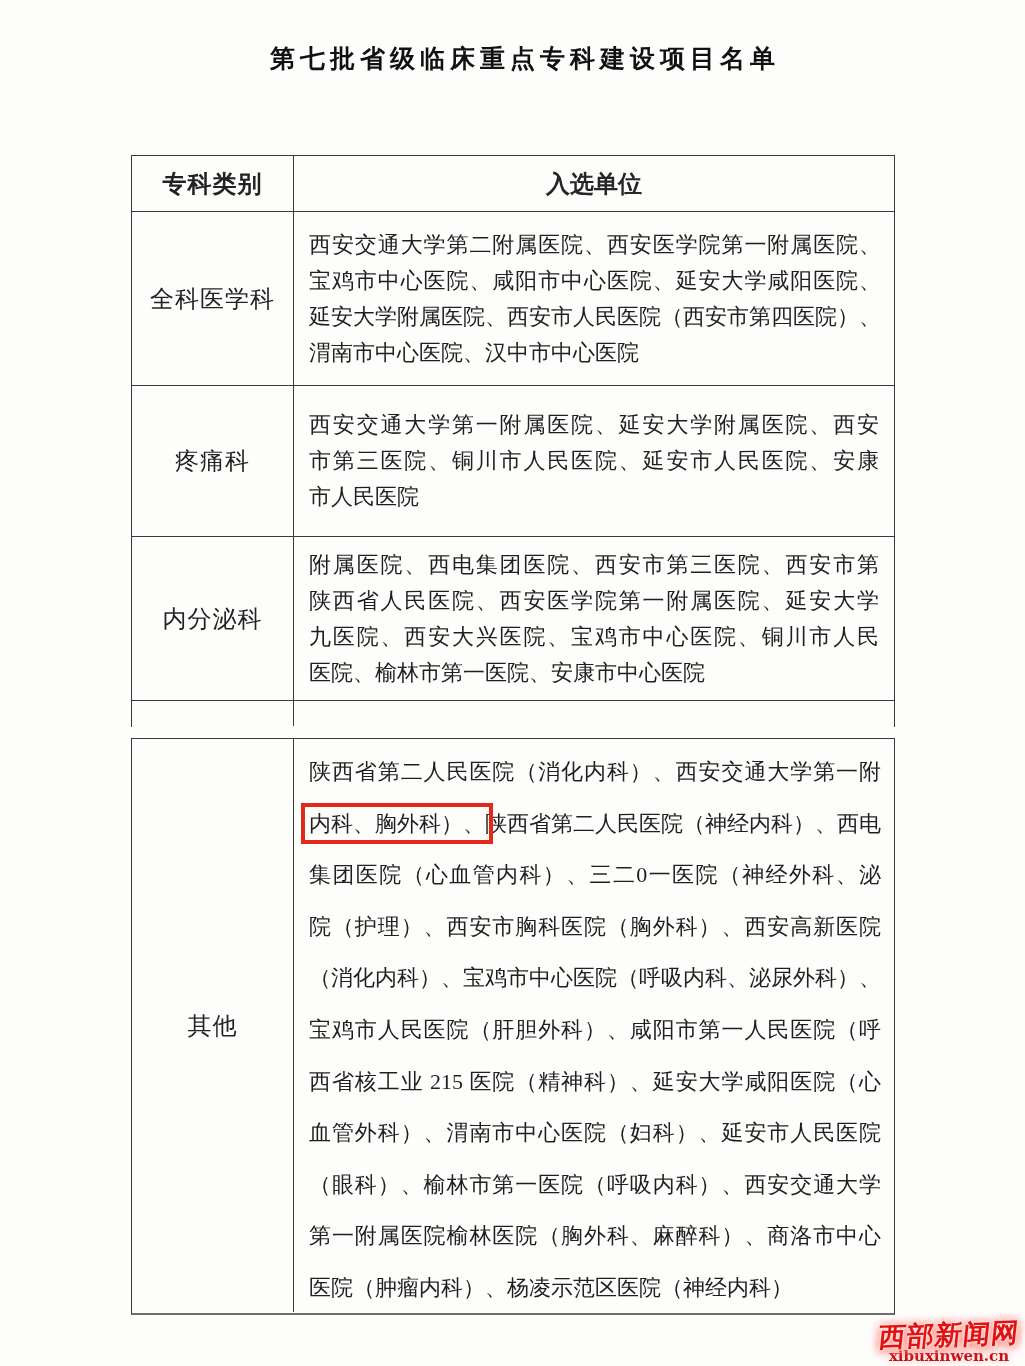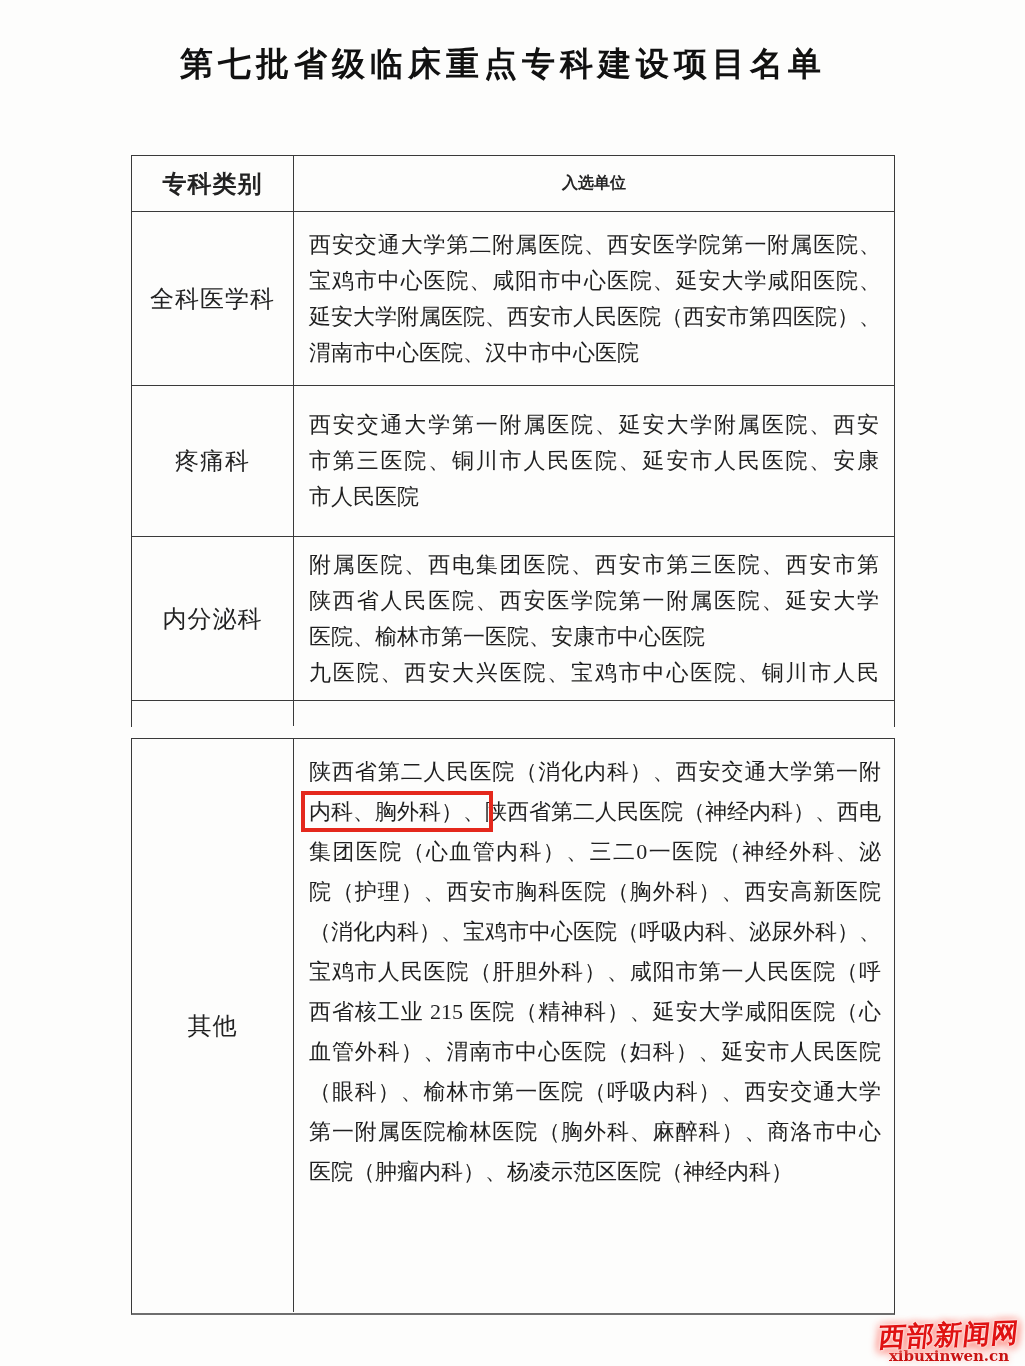--- a/index.html
+++ b/index.html
@@ -12,10 +12,10 @@
   .page { position:relative; width:1025px; height:1366px; overflow:hidden; background:#fdfdfc; }
 
   .doc-title {
-    position:absolute; top:42px; left:121px; width:764px;
+    position:absolute; top:42px; left:143px; width:764px;
     text-align:center;
     font-family:"Liberation Sans","DejaVu Sans",sans-serif;
-    font-weight:bold; font-size:33px; letter-spacing:5px; color:#111;
+    font-weight:bold; font-size:25px; letter-spacing:5px; color:#111;
     white-space:nowrap;
   }
 

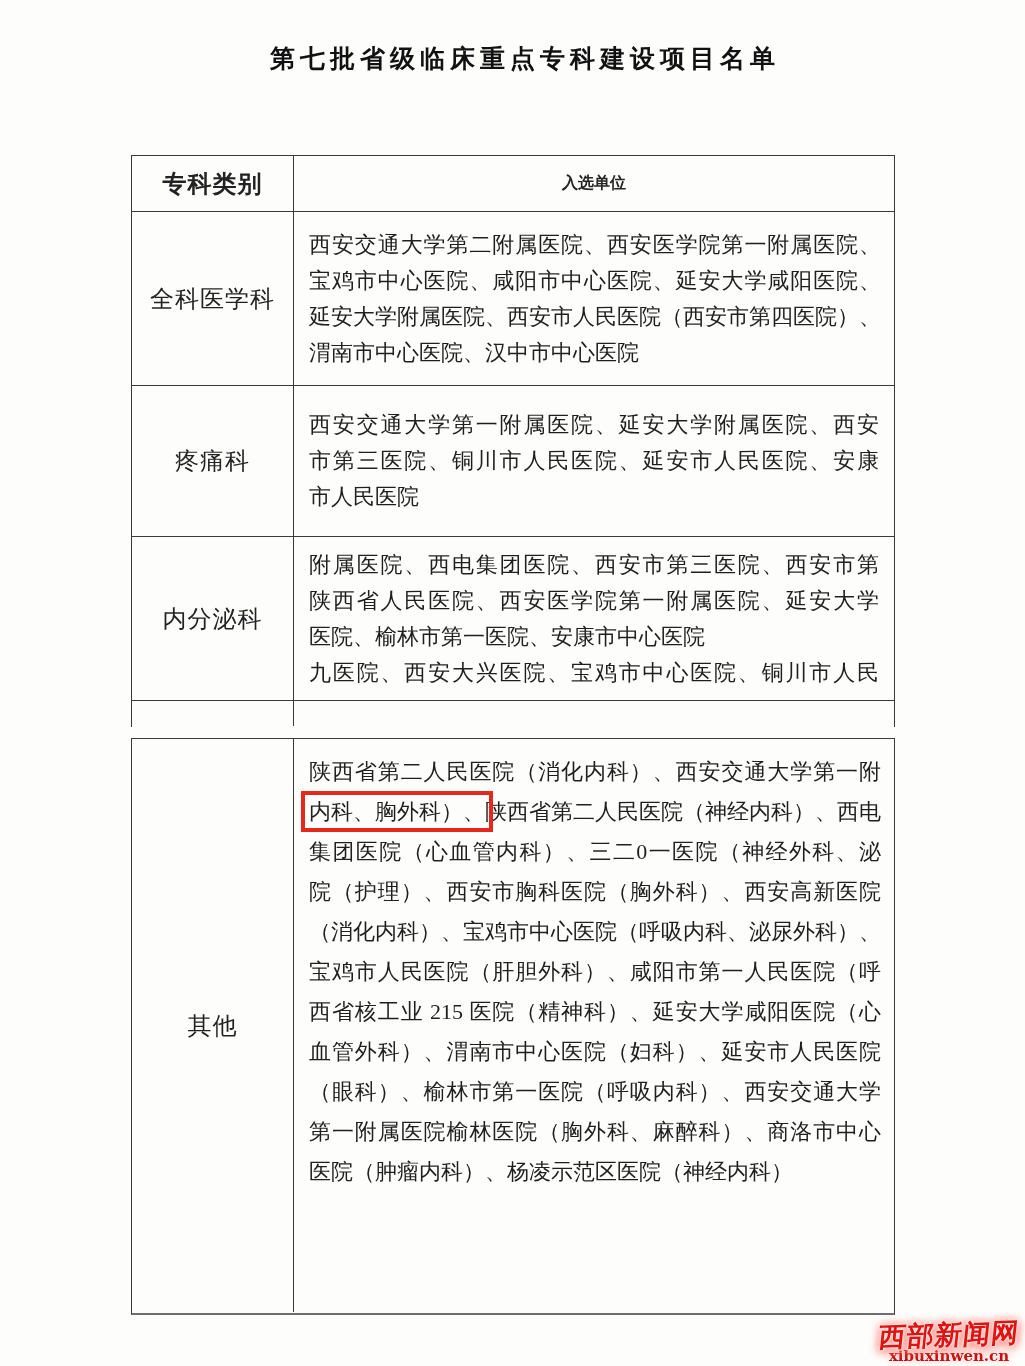--- a/index.html
+++ b/index.html
@@ -40,7 +40,7 @@
   }
   .hdr .cat, .hdr .units { font-weight:bold; }
   .hdr { height:56px; }
-  .hdr .units { justify-content:center; align-items:center; display:flex; font-size:16px; }
+  .hdr .units { justify-content:center; align-items:center; display:flex; font-size:24px; }
 
   .units {
     flex:1 1 auto; box-sizing:border-box;

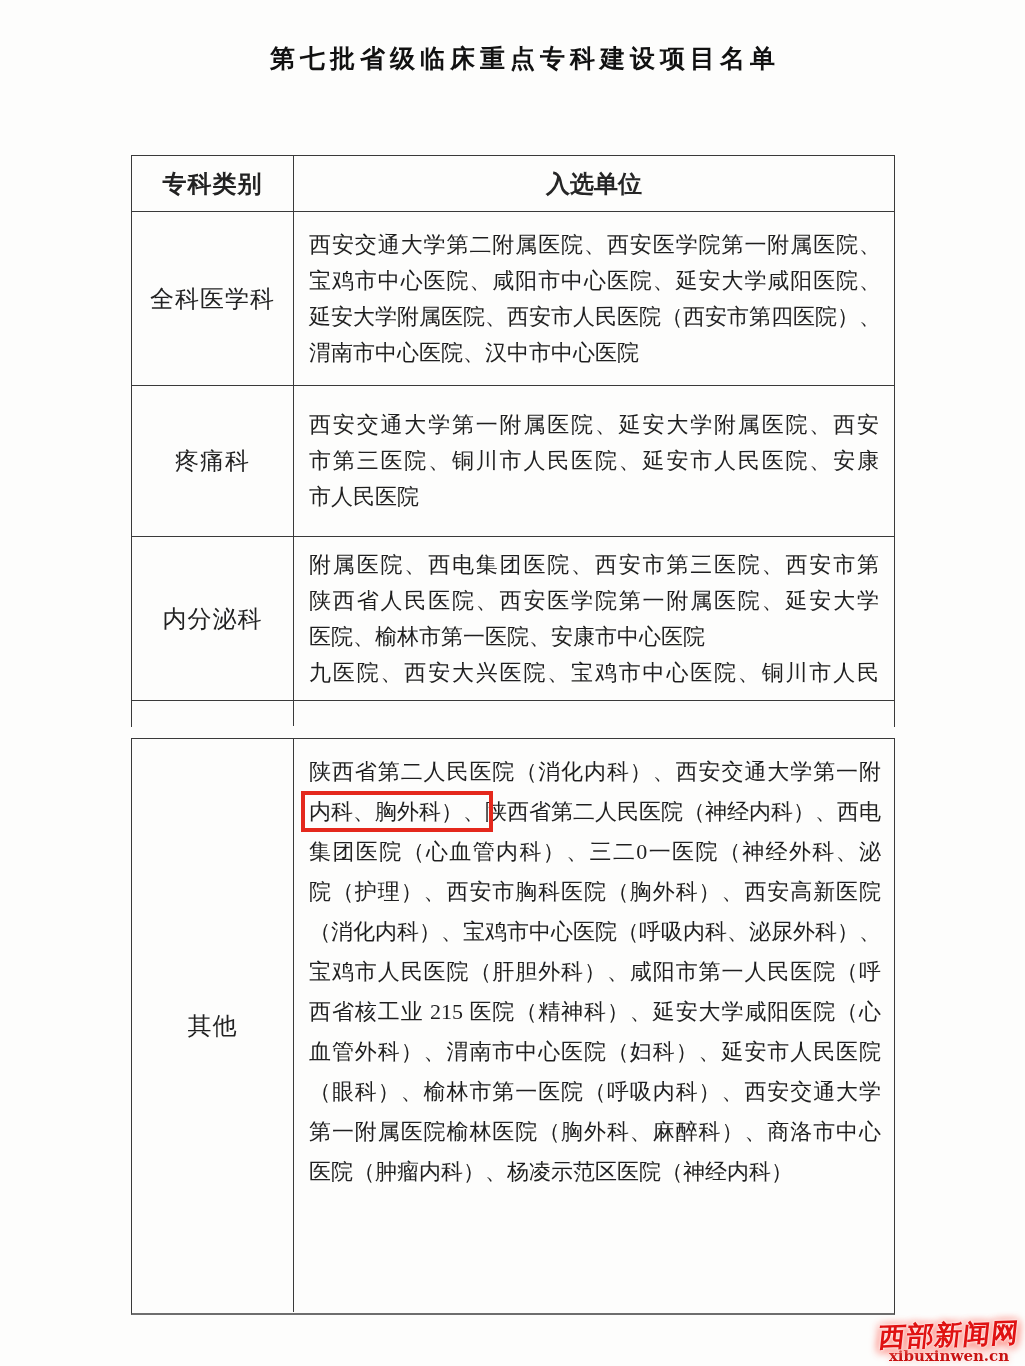--- a/index.html
+++ b/index.html
@@ -116,8 +116,8 @@
       <div class="units">
         <div class="line">附属医院、西电集团医院、西安市第三医院、西安市第</div>
         <div class="line">陕西省人民医院、西安医学院第一附属医院、延安大学</div>
+        <div class="line">九医院、西安大兴医院、宝鸡市中心医院、铜川市人民</div>
         <div class="line short">医院、榆林市第一医院、安康市中心医院</div>
-        <div class="line">九医院、西安大兴医院、宝鸡市中心医院、铜川市人民</div>
       </div>
     </div>
 

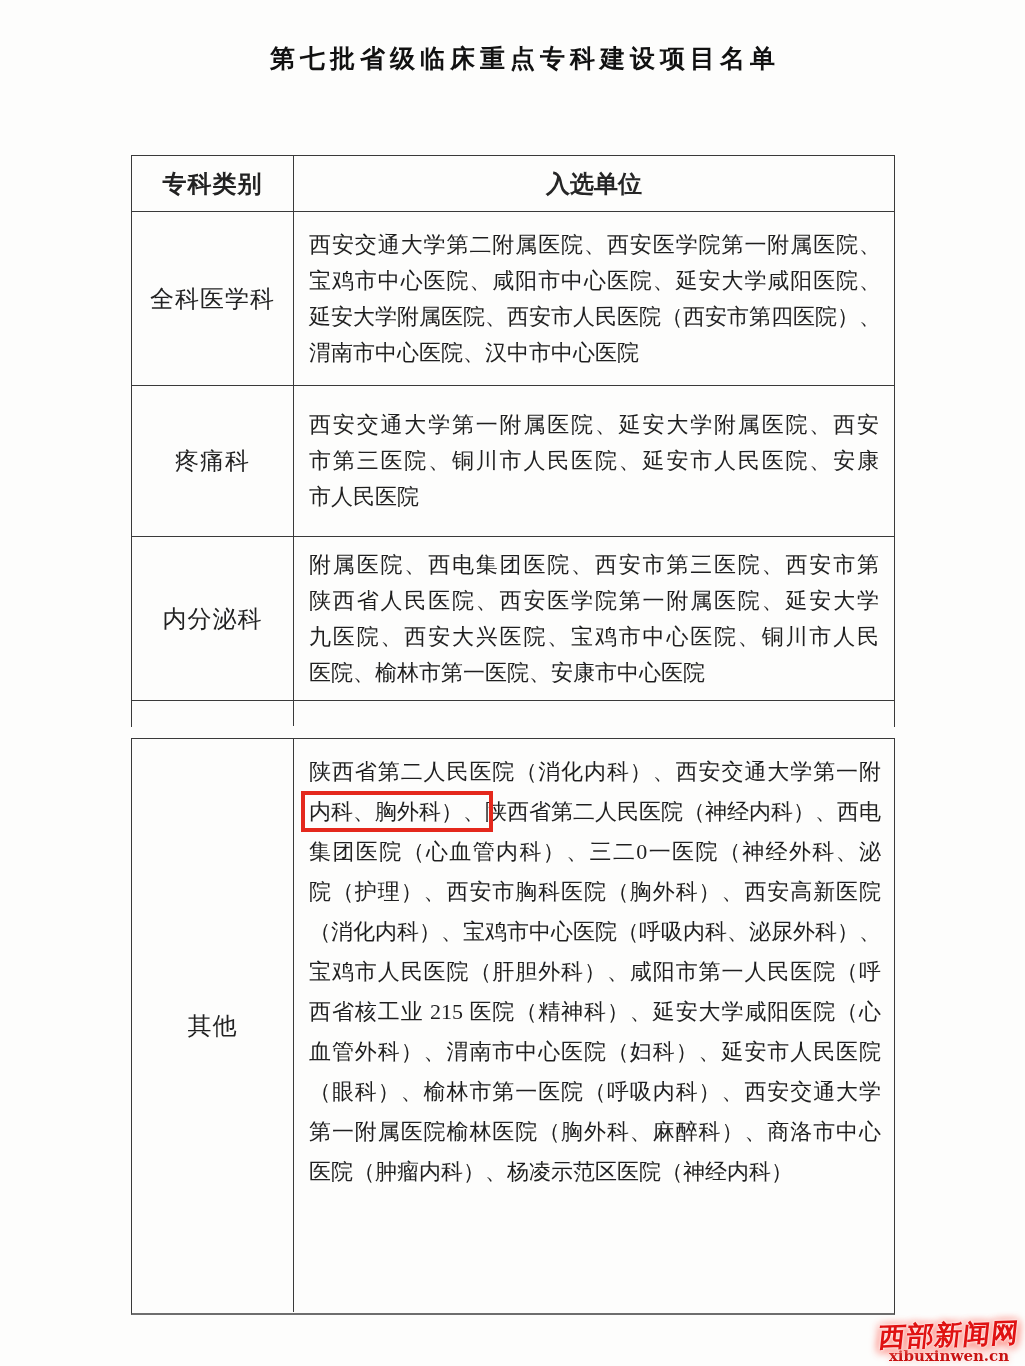--- a/index.html
+++ b/index.html
@@ -55,7 +55,7 @@
   }
   .line.short { text-align-last:left; }
   #table2 .line { line-height:40px; }
-  #table2 .units { justify-content:flex-start; padding-top:13px; padding-bottom:4px; }
+  #table2 .units { justify-content:space-between; padding-top:13px; padding-bottom:4px; }
 
   .hl {
     outline:4px solid #e4281c;

